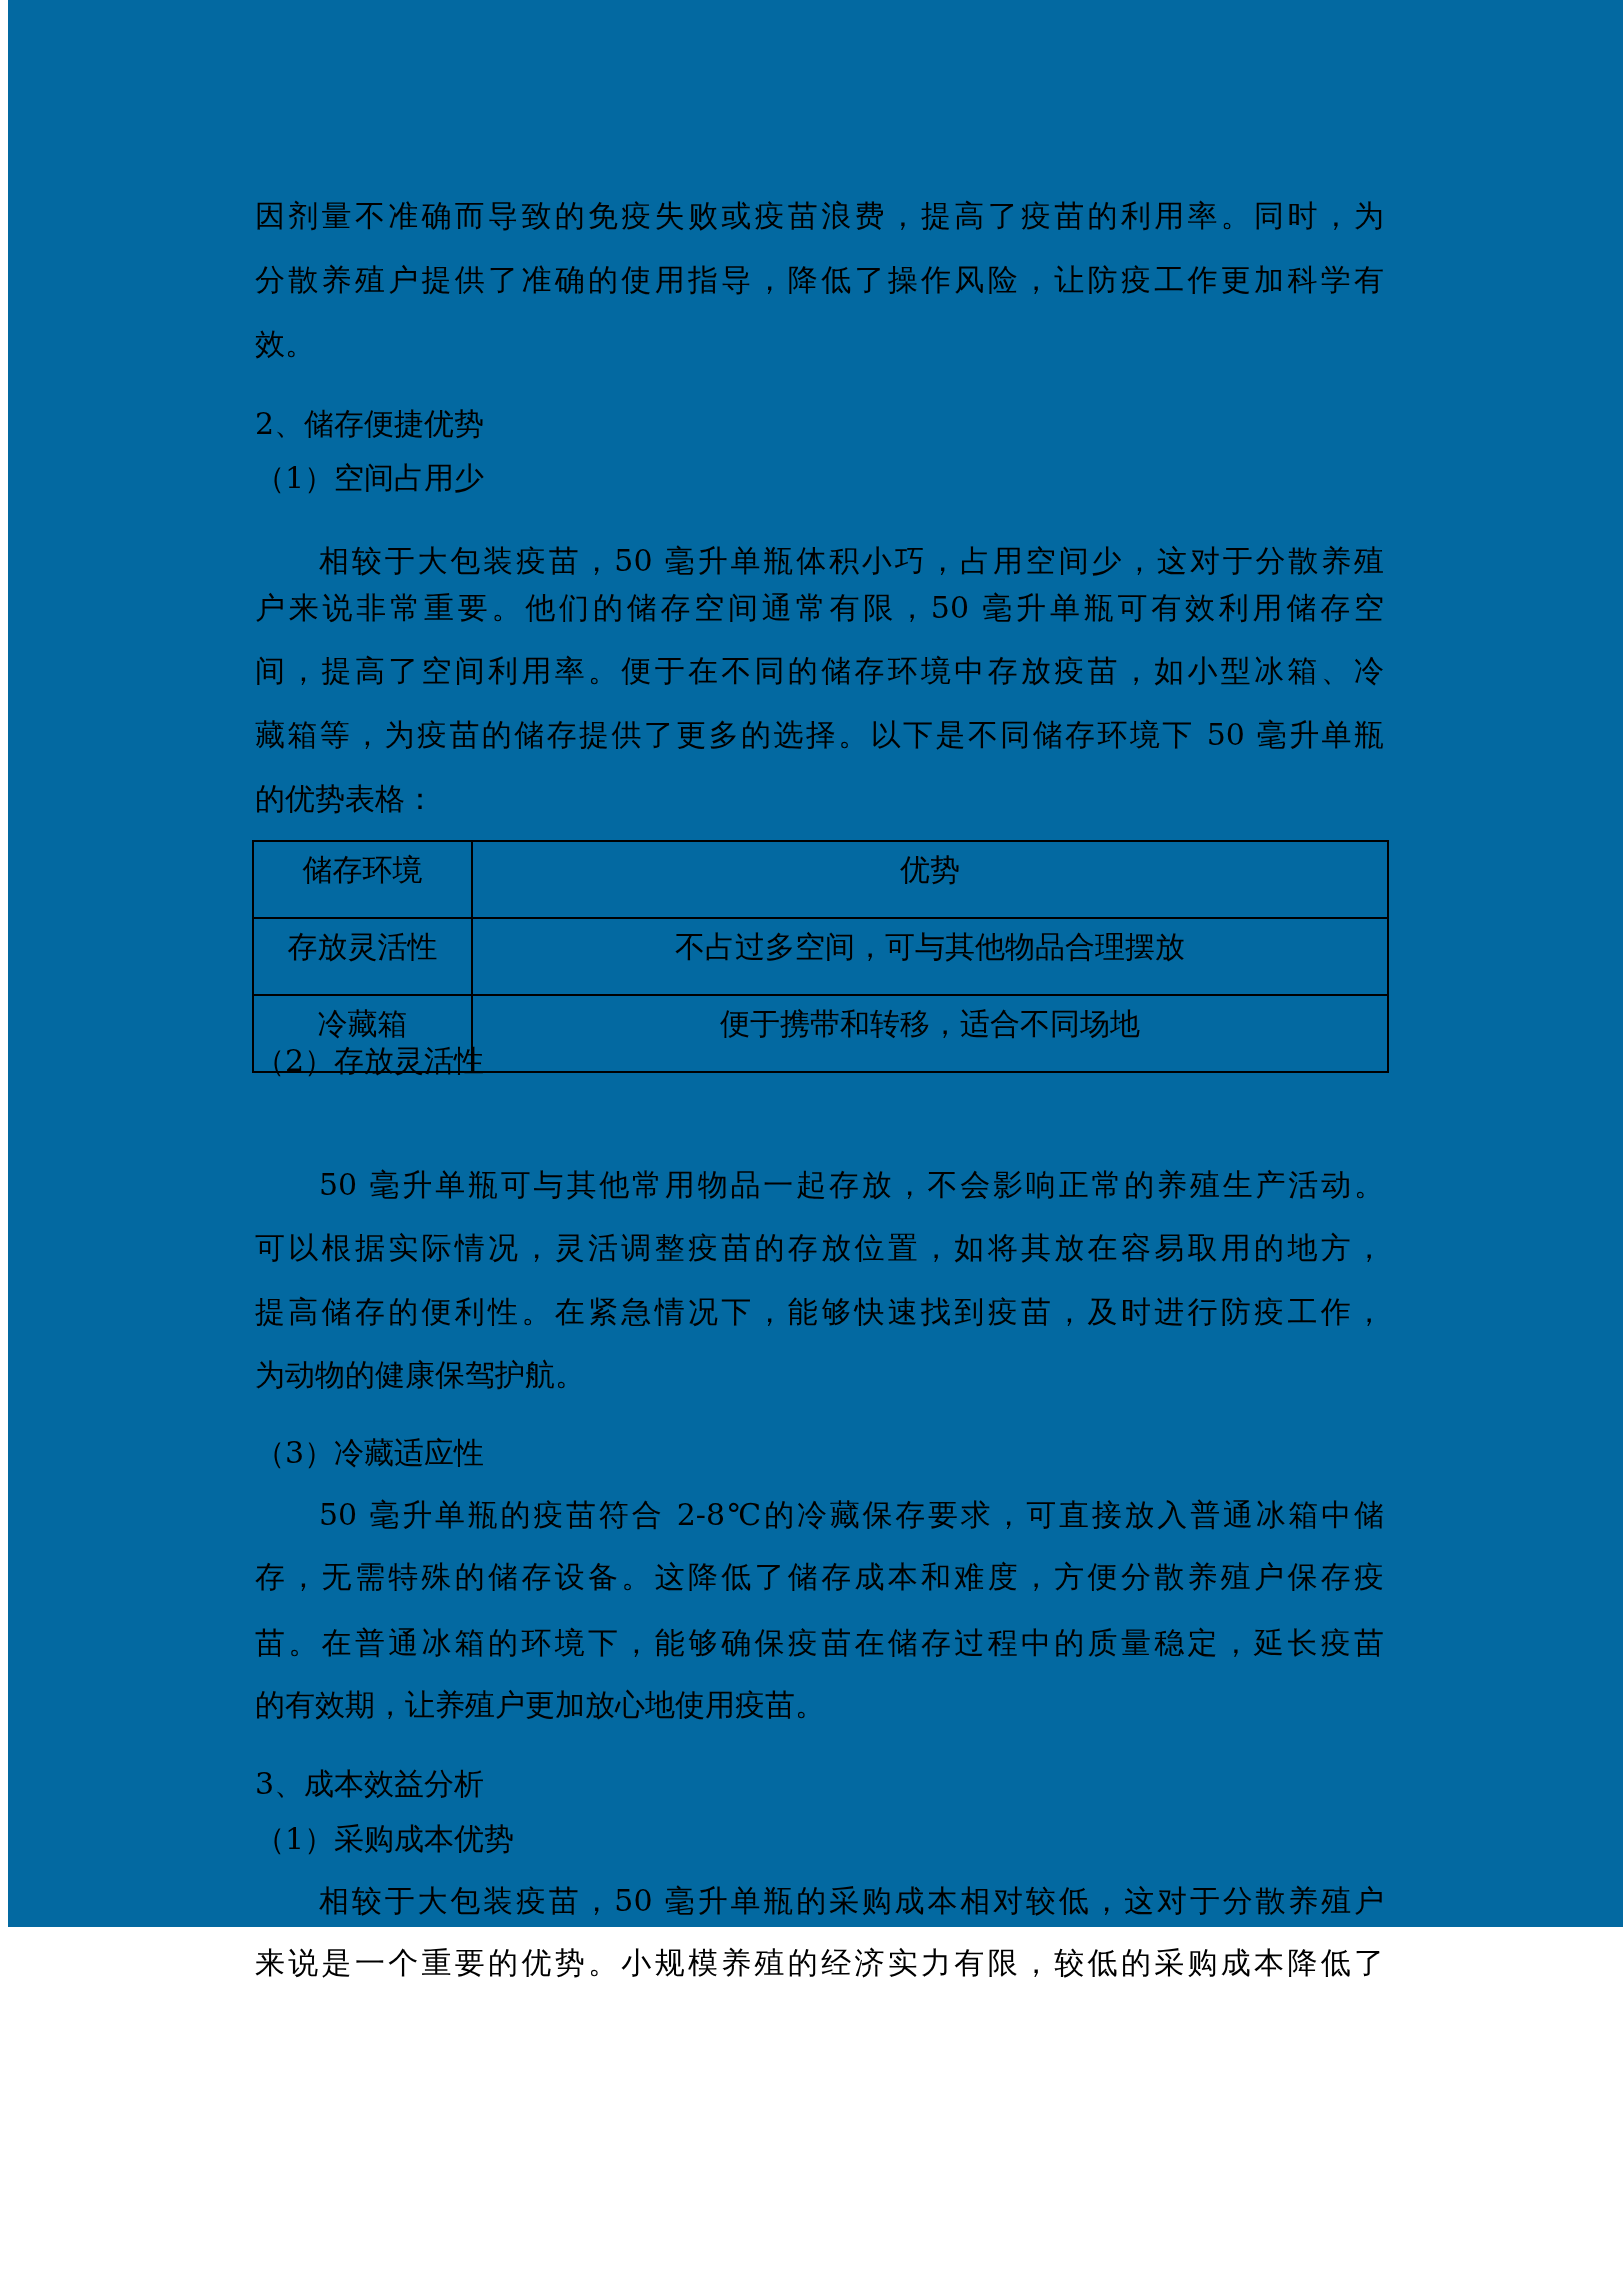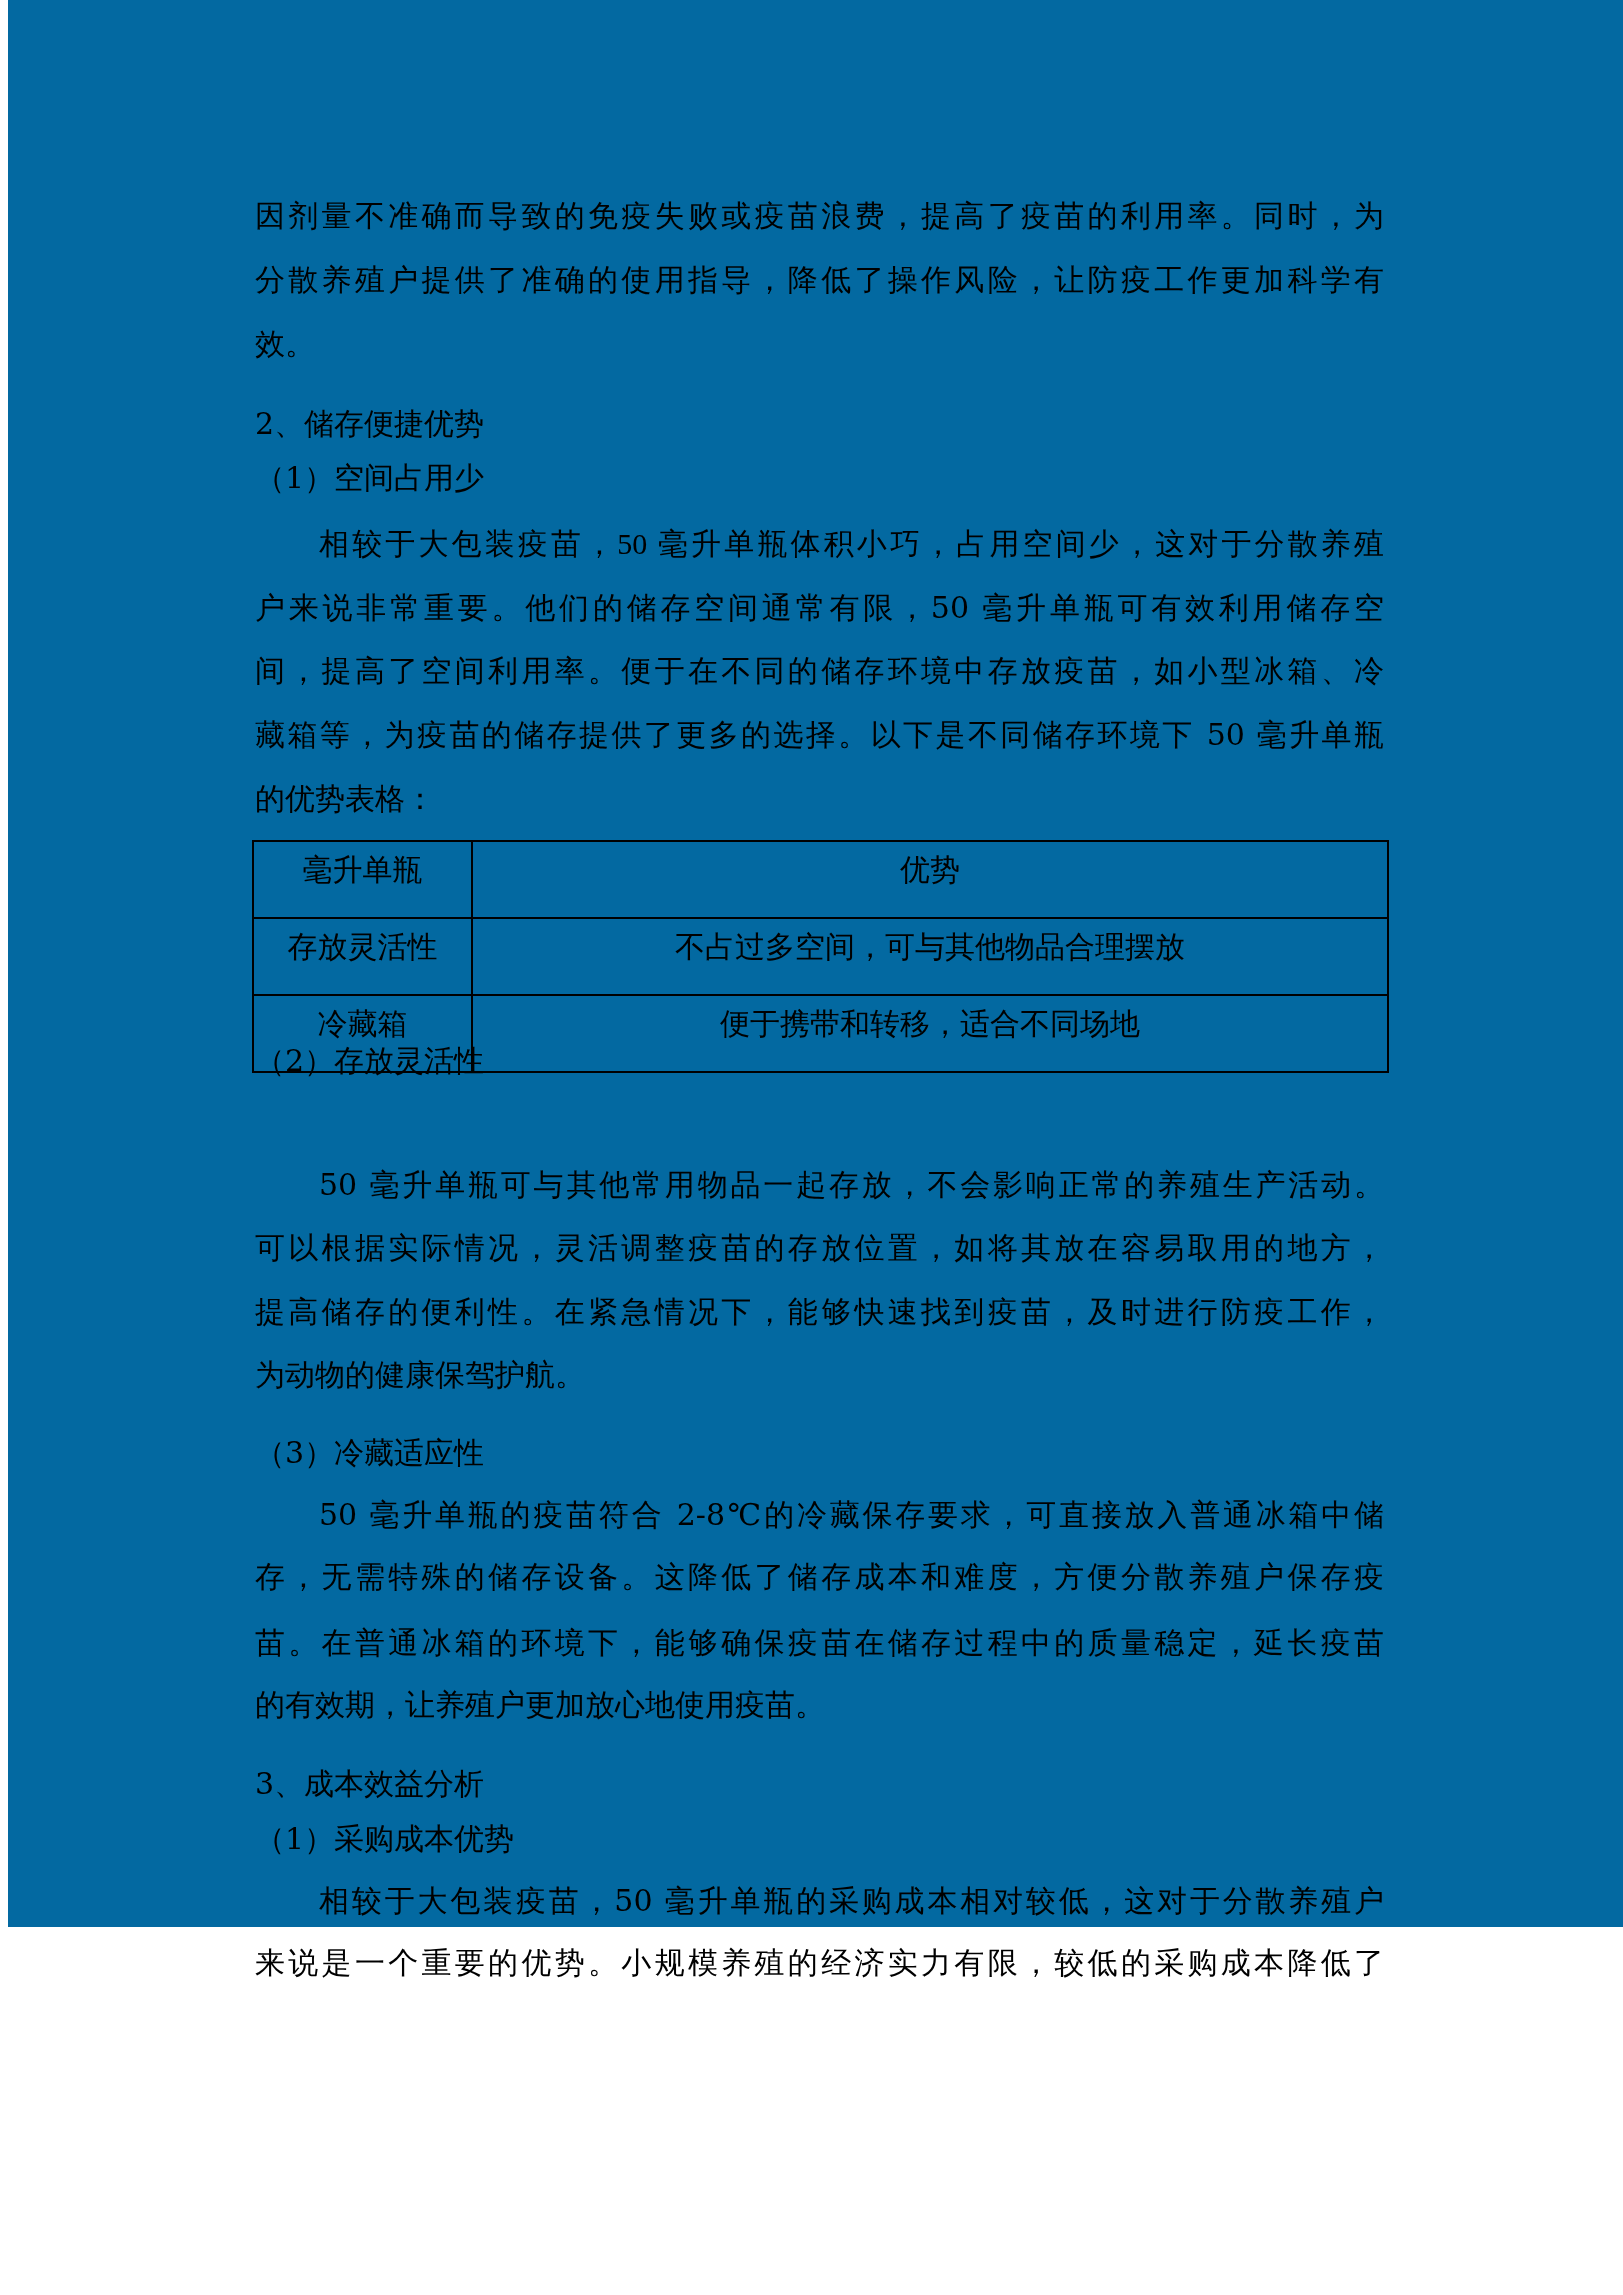--- a/index.html
+++ b/index.html
@@ -83,7 +83,7 @@
   <div class="line heading" style="top:404px;">2、储存便捷优势</div>
 
   <div class="line subheading" style="top:458px;">（1）空间占用少</div>
-  <div class="line indent" style="top:524px;font-family:Liberation Serif, serif;">相较于大包装疫苗，50 毫升单瓶体积小巧，占用空间少，这对于分散养殖</div>
+  <div class="line indent" style="top:541px;">相较于大包装疫苗，50 毫升单瓶体积小巧，占用空间少，这对于分散养殖</div>
   <div class="line" style="top:588px;">户来说非常重要。他们的储存空间通常有限，50 毫升单瓶可有效利用储存空</div>
   <div class="line" style="top:651px;">间，提高了空间利用率。便于在不同的储存环境中存放疫苗，如小型冰箱、冷</div>
   <div class="line" style="top:715px;">藏箱等，为疫苗的储存提供了更多的选择。以下是不同储存环境下 50 毫升单瓶</div>

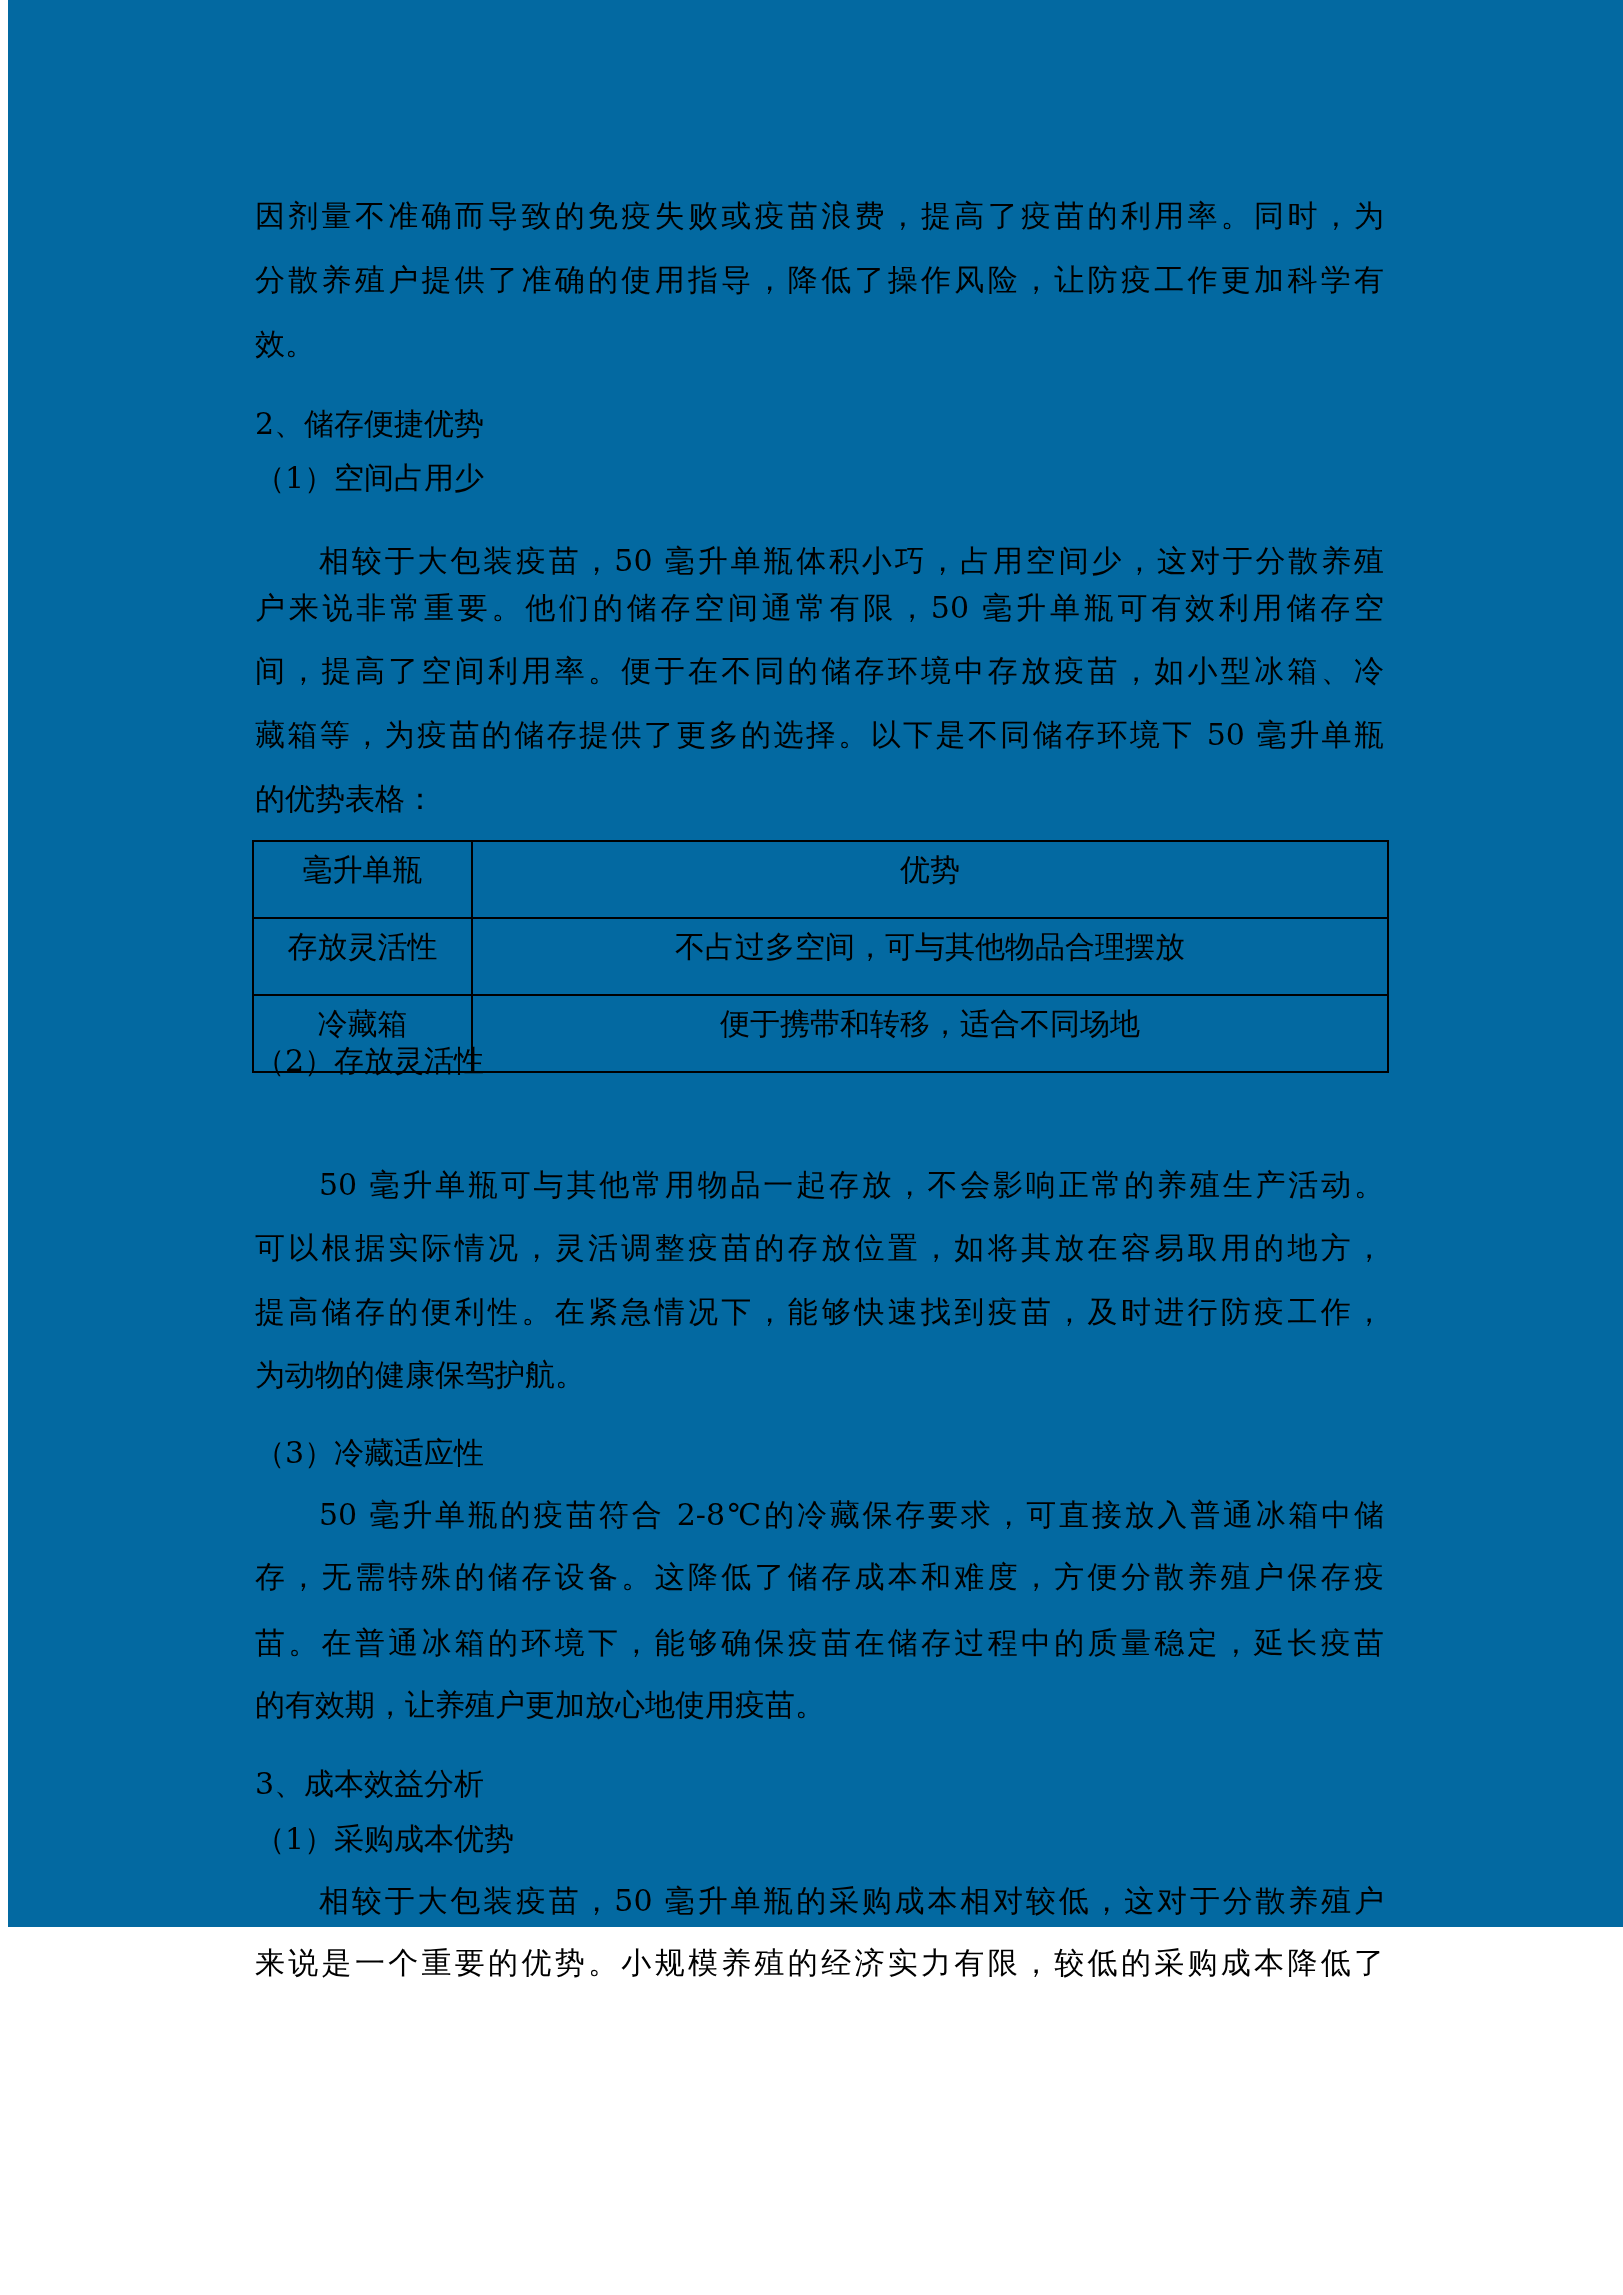--- a/index.html
+++ b/index.html
@@ -96,7 +96,7 @@
       </colgroup>
     <tbody>
         <tr>
-      <td>毫升单瓶</td>
+      <td>储存环境</td>
       <td>优势</td>
     </tr>
     <tr>

